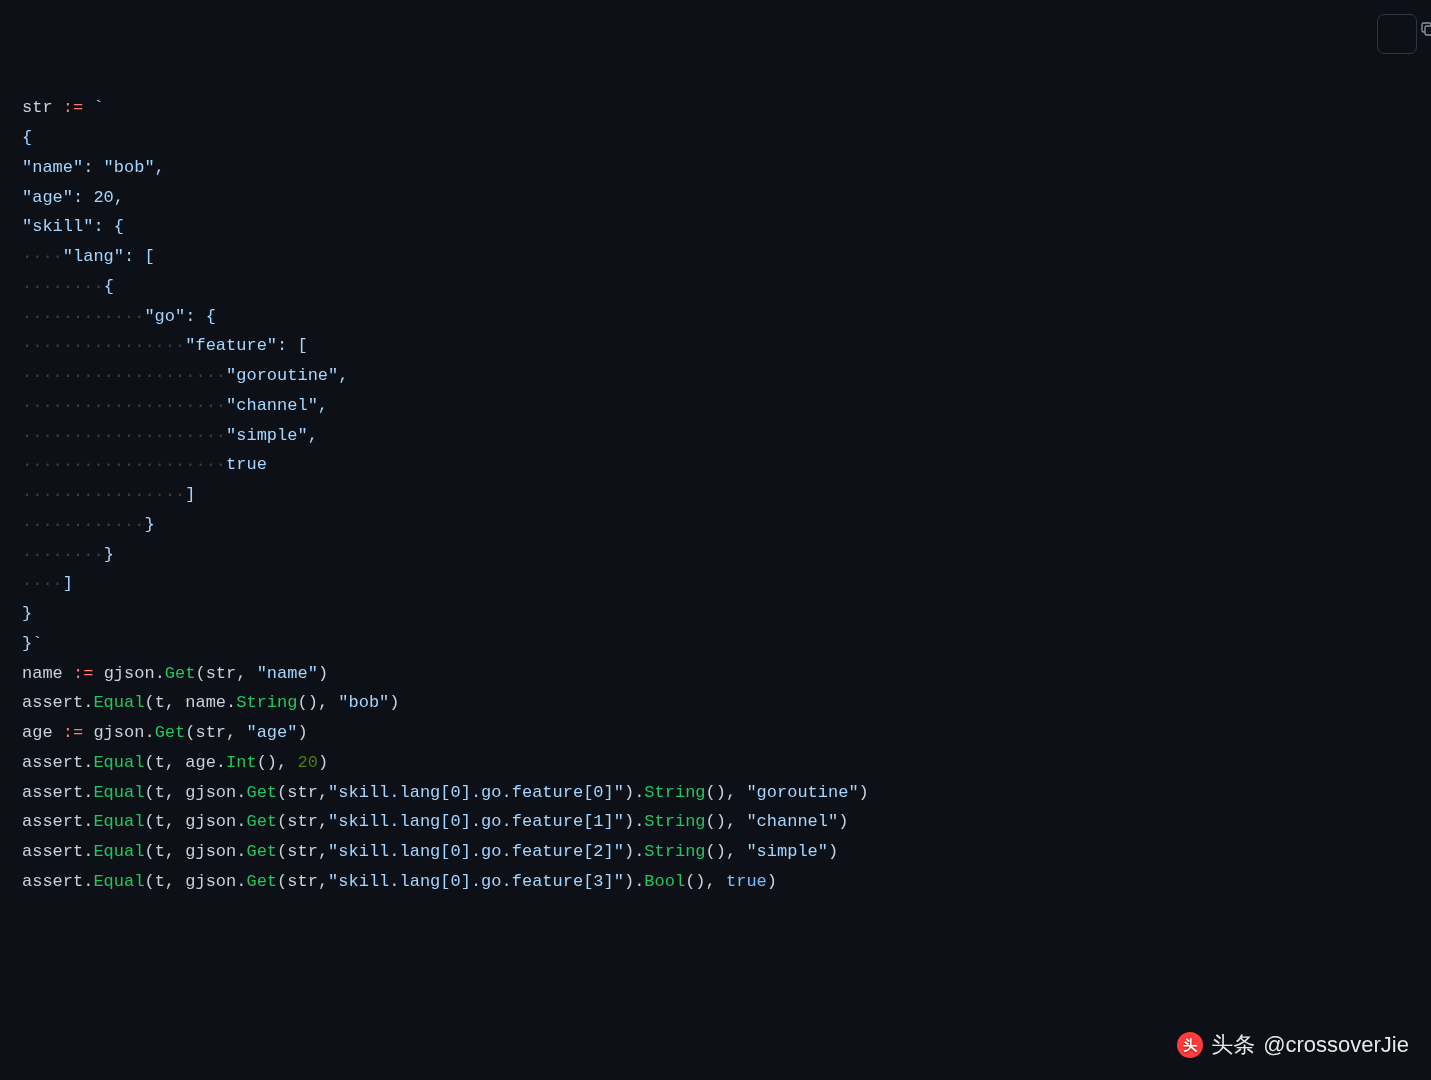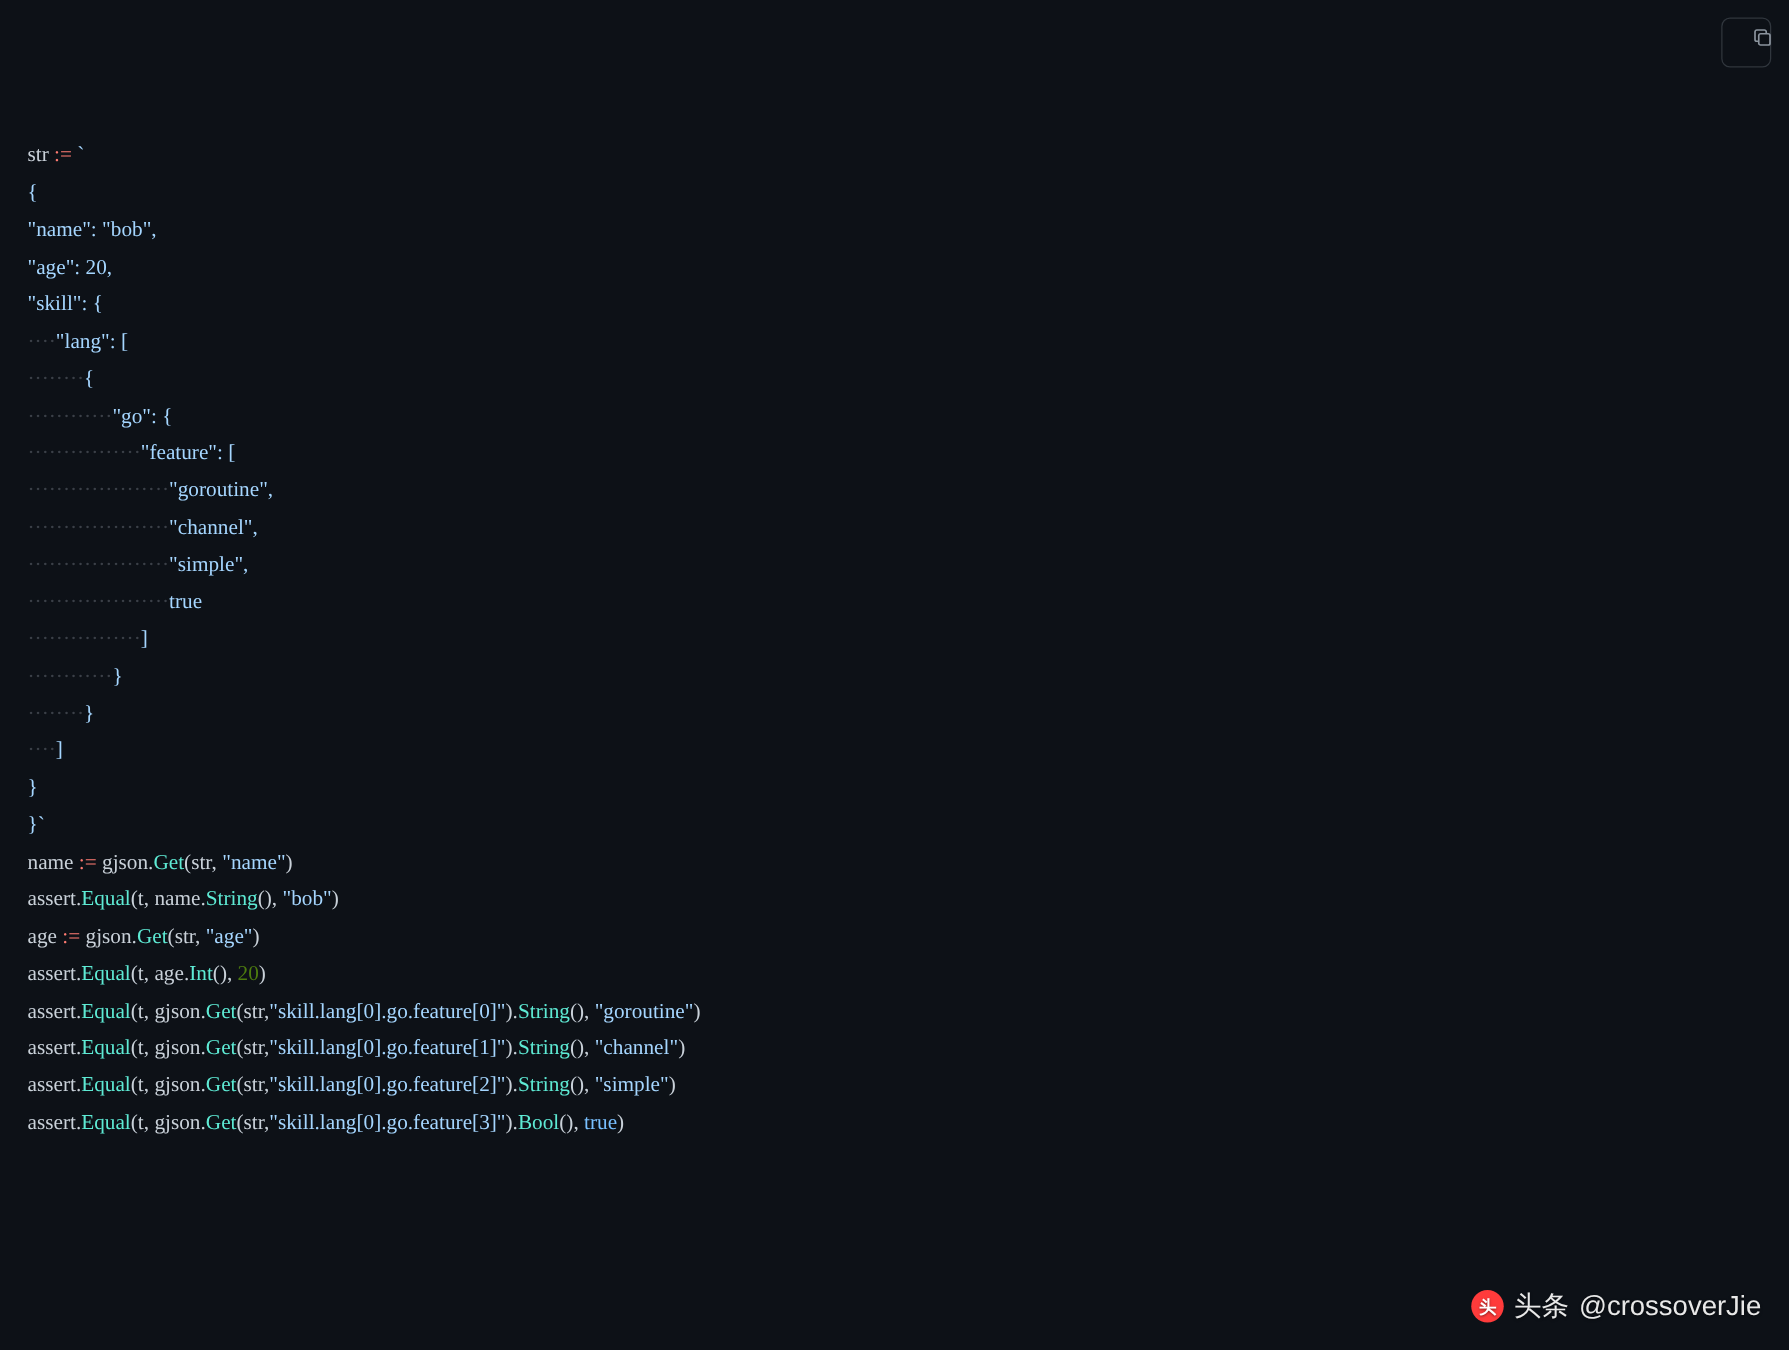--- a/index.html
+++ b/index.html
@@ -15,10 +15,9 @@
     position: relative;
   }
   .code-viewport {
-    padding: 20px 22px;
+    padding: 4px 22px;
     white-space: pre;
     position: relative;
-    font-family: Liberation Serif, serif;
   }
   .copy-btn {
     position: absolute;

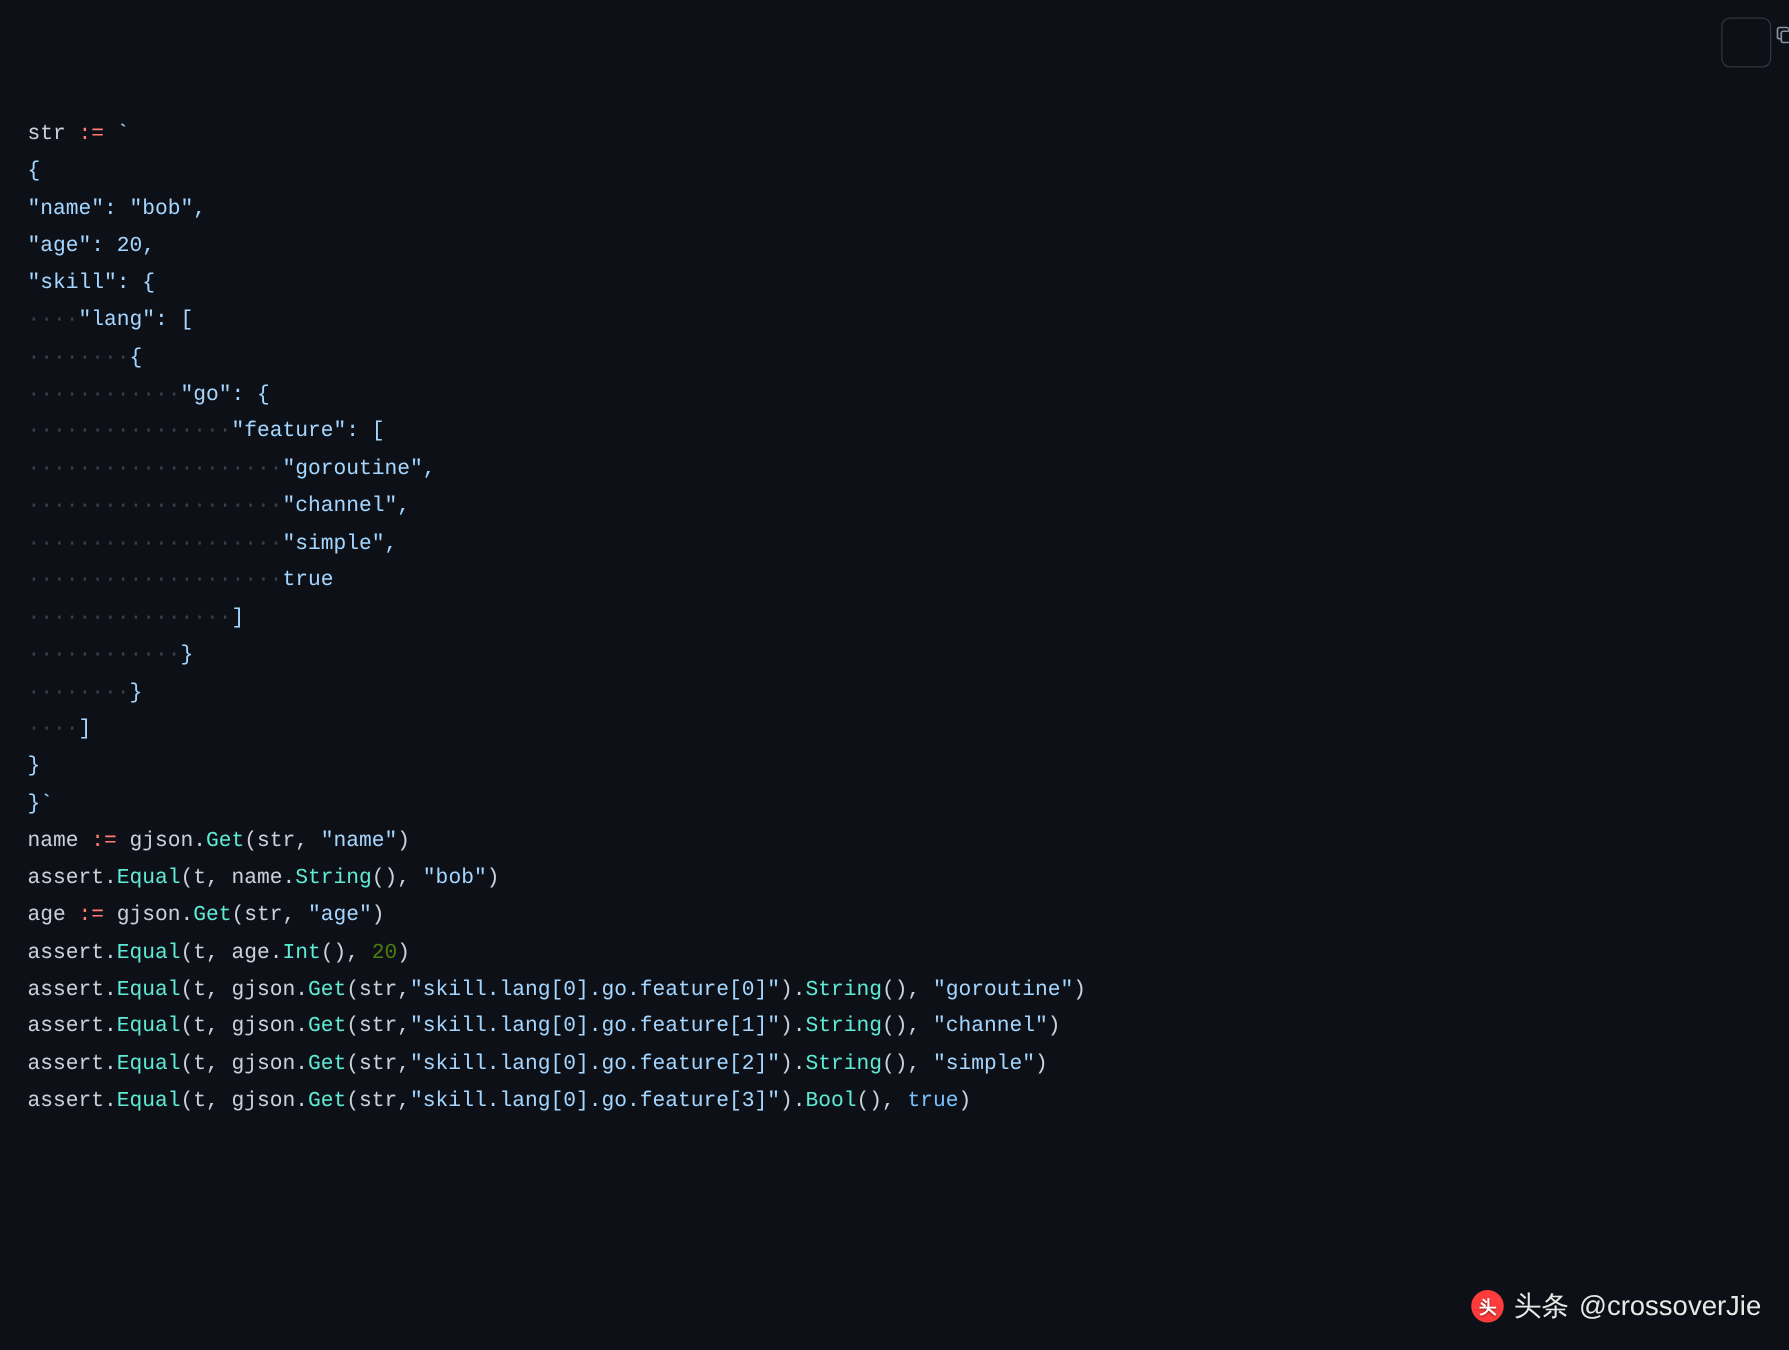--- a/index.html
+++ b/index.html
@@ -41,7 +41,7 @@
   .tok-bool  { color: #79c0ff; }
   .tok-punc  { color: #c9d1d9; }
   .tok-plain { color: #c9d1d9; }
-  .tok-call  { color: #5eead4; text-align: center; }
+  .tok-call  { color: #22c55e; text-align: center; }
   .leading-dots { color: #3b4048; }
   .watermark {
     position: absolute;

